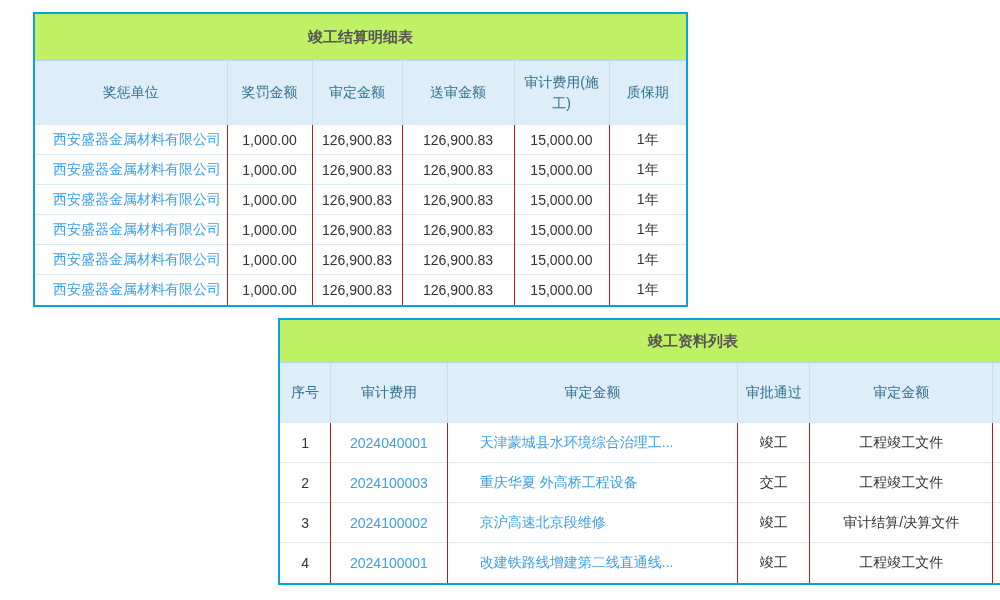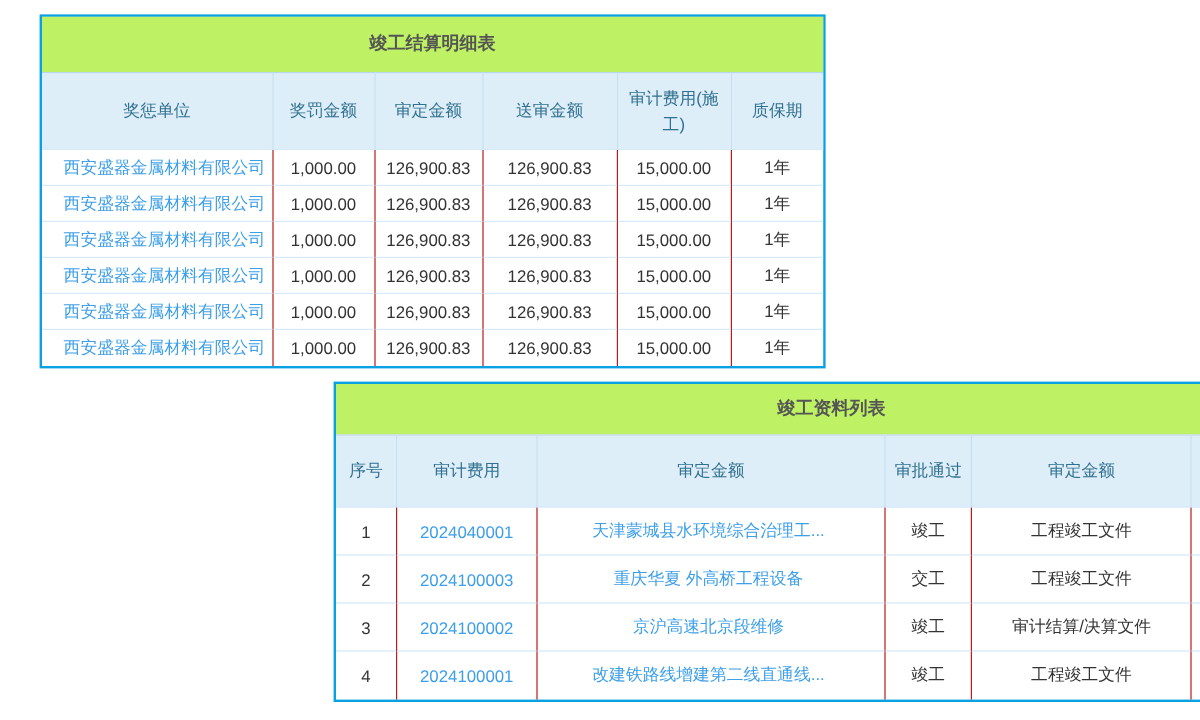--- a/index.html
+++ b/index.html
@@ -71,7 +71,7 @@
   #documents .card-title { height: 42px; line-height: 42px; }
   #documents th { height: 60px; }
   #documents td { height: 40px; }
-  #documents td.cell-left { padding-left: 2px; text-align: center; }
+  #documents td.cell-left { padding-left: 32px; }
 </style>
 </head>
 <body>

